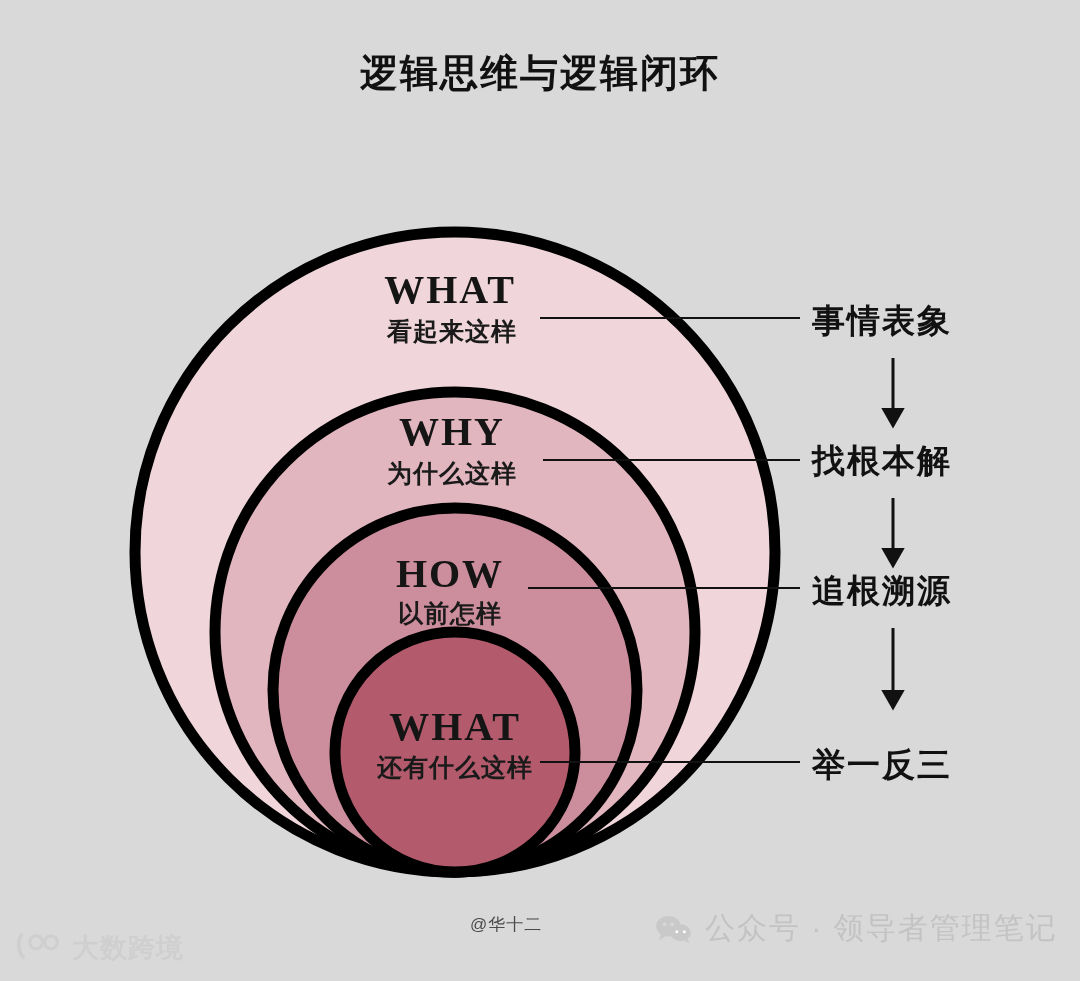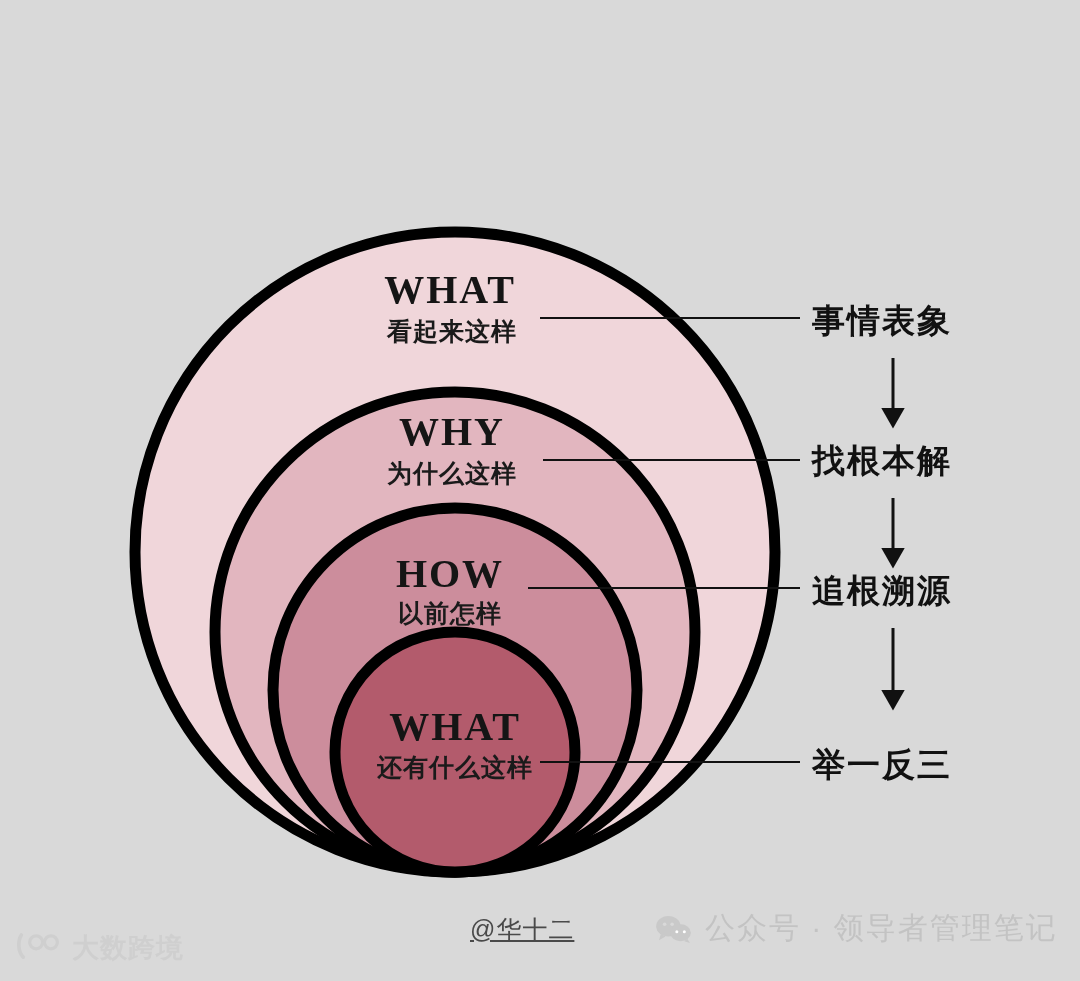--- a/index.html
+++ b/index.html
@@ -120,6 +120,7 @@
 
 <div id="page">
 
+  <div class="title">逻辑思维与逻辑闭环</div>
 
   <svg class="diagram" viewBox="0 0 1080 981">
     <defs>

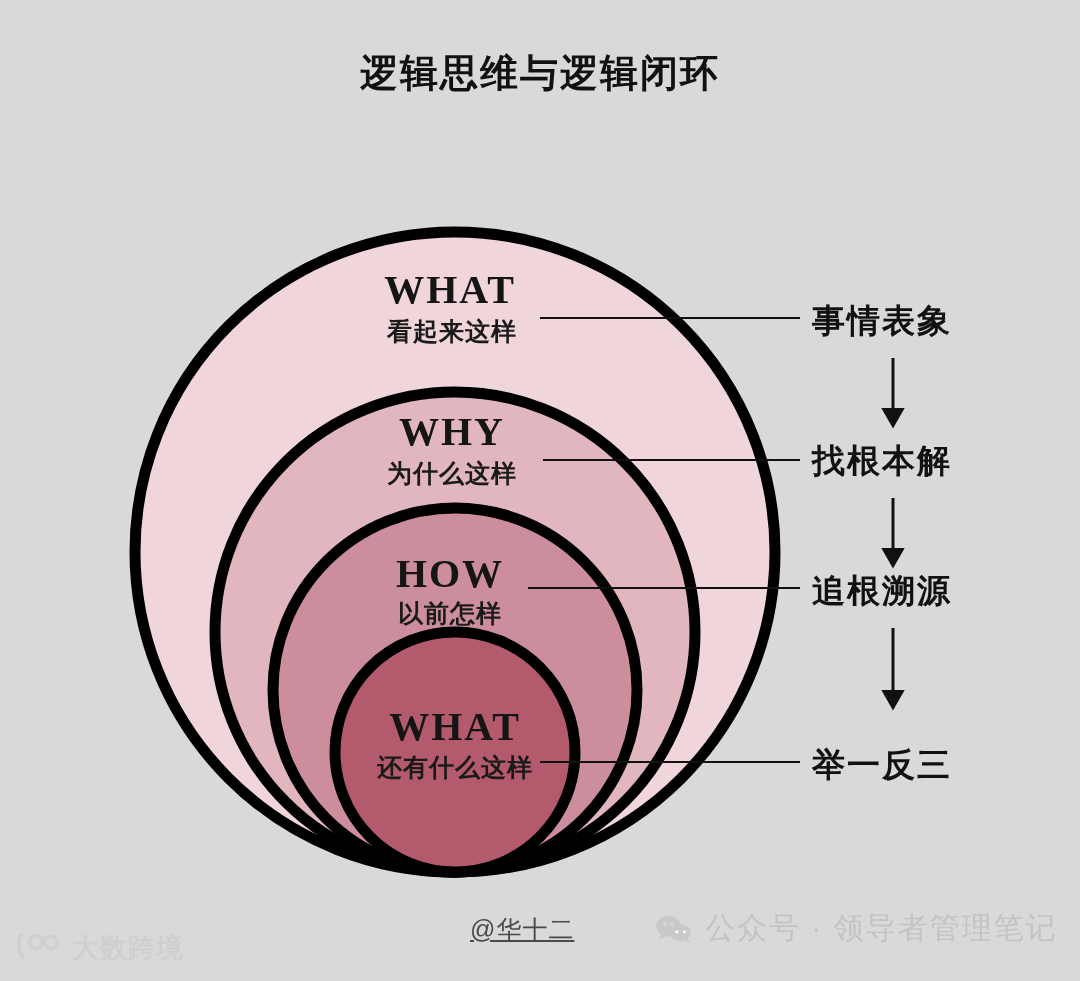--- a/index.html
+++ b/index.html
@@ -77,10 +77,9 @@
   .credit-author {
     left: 470px;
     top: 913px;
-    font-size: 25px;
+    font-size: 17px;
     color: #4a4a4a;
     letter-spacing: 1px;
-    text-decoration: underline;
   }
   .credit-wechat {
     left: 655px;

